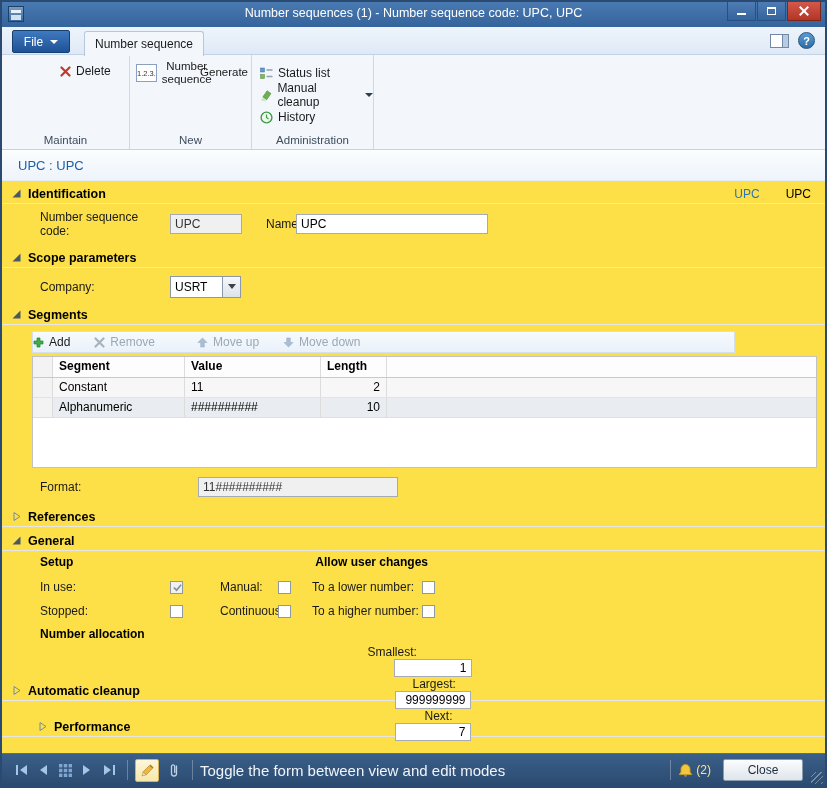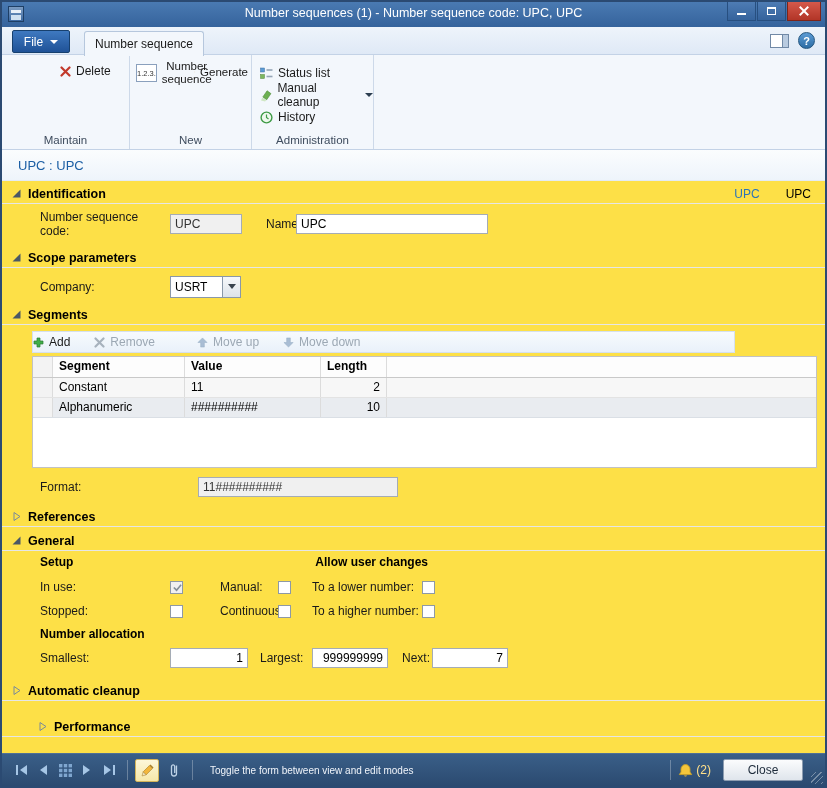--- a/index.html
+++ b/index.html
@@ -129,7 +129,7 @@
     align-items:center; justify-content:center; cursor:pointer; }
   .cb.disabled { background:#f0f0f0; cursor:default; }
   .alloc-head { height:22px; display:flex; align-items:center; }
-  .alloc-row { height:26px; display:flex; align-items:center; }
+  .alloc-row { height:26px; display:flex; align-items:center;flex-direction:column; }
   .al1 { width:130px; } .al2 { width:52px; margin-left:12px; } .al3 { width:30px; margin-left:14px; }
   .in78 { width:78px; } .in76 { width:76px; }
 

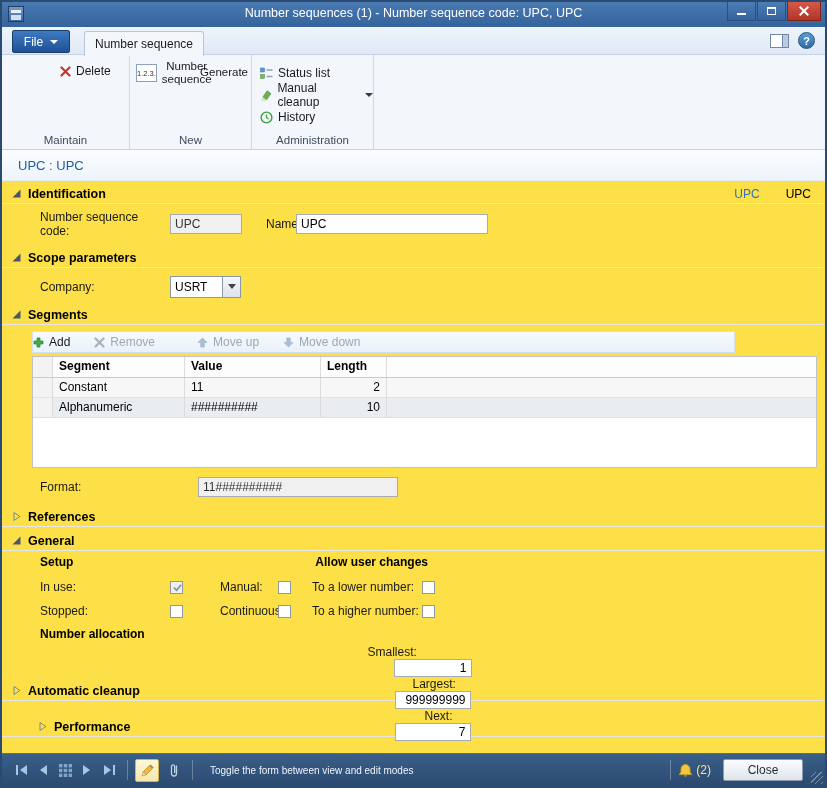--- a/index.html
+++ b/index.html
@@ -142,7 +142,7 @@
   .sb-edit { width:24px; height:23px; border-radius:2px; background:linear-gradient(#fdf7da,#f6e7a9);
     border:1px solid #d4b45a; display:flex; align-items:center; justify-content:center; cursor:pointer; }
   .sb-clip { width:22px; height:23px; display:flex; align-items:center; justify-content:center; cursor:pointer; margin-left:4px; }
-  .hint { font-size:10px; color:#f0f4fa; margin-left:10px; }
+  .hint { font-size:15px; color:#f0f4fa; }
   .sb-right { margin-left:auto; display:flex; align-items:center; }
   .bell-wrap { display:flex; align-items:center; gap:3px; cursor:pointer; }
   .notif-count { font-size:12px; color:#ffe08a; }

